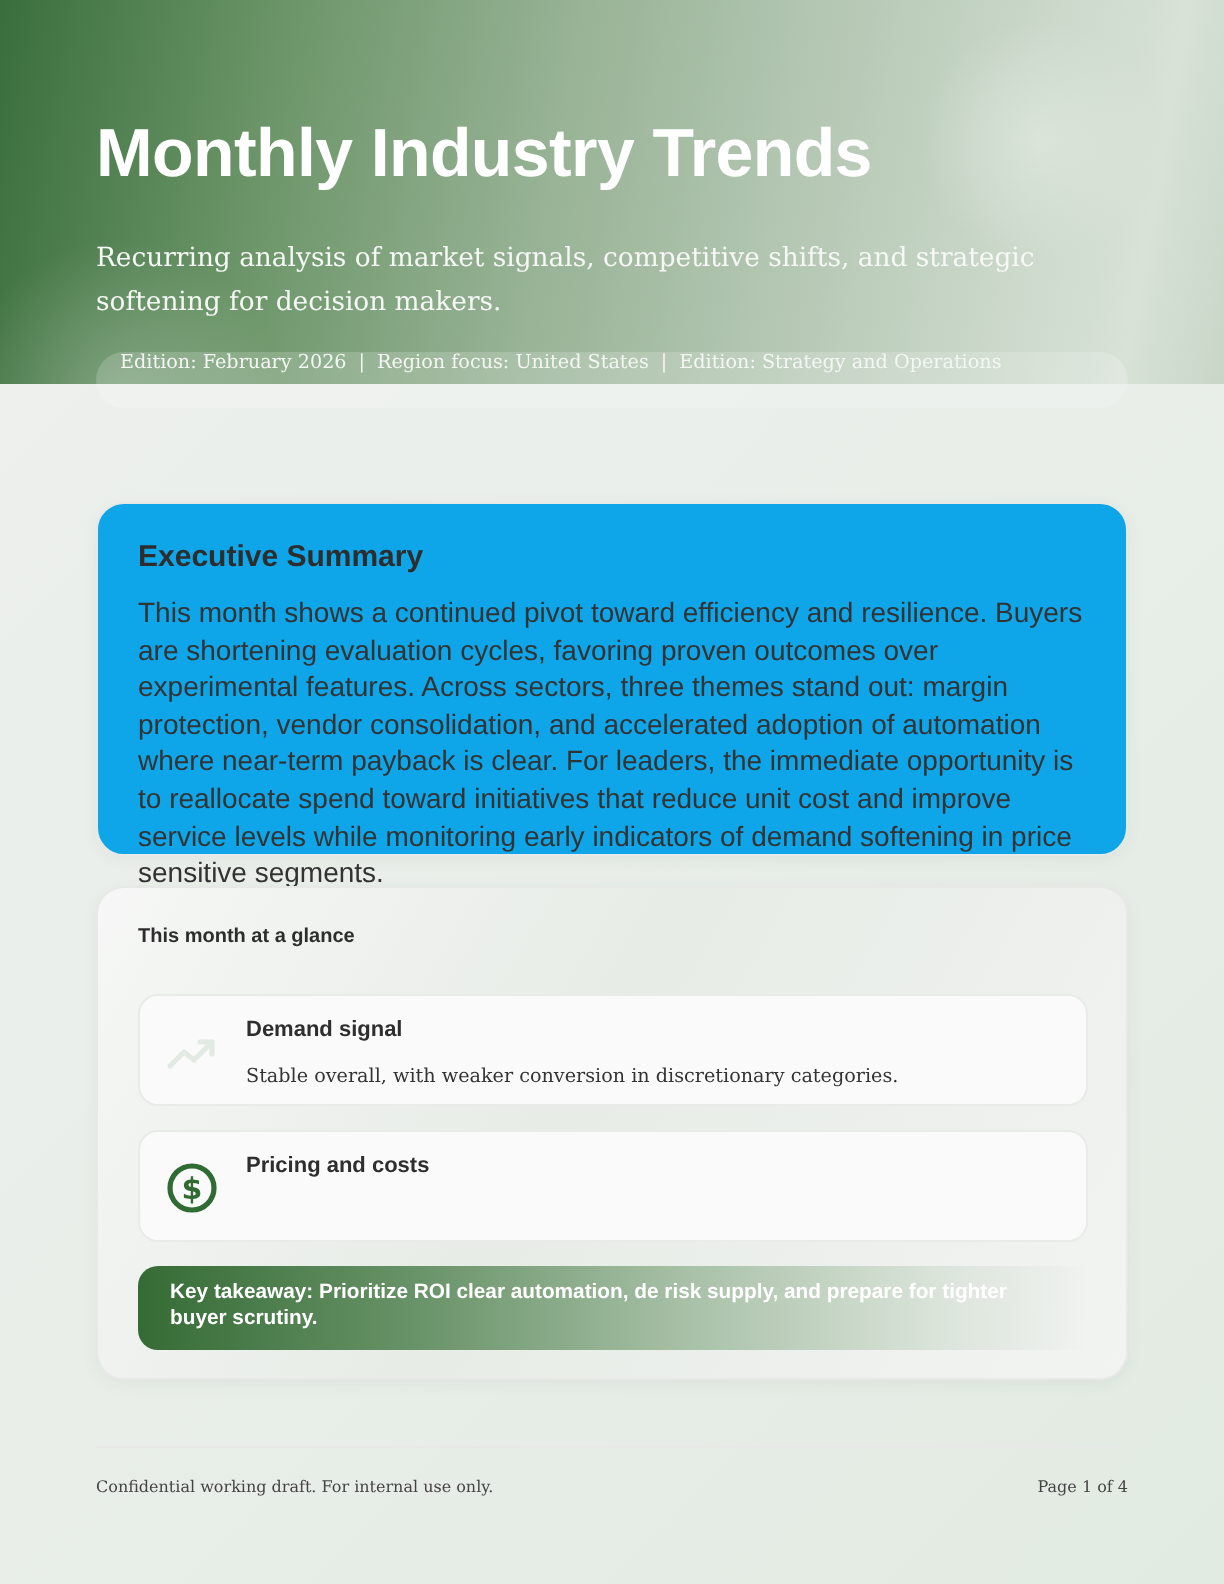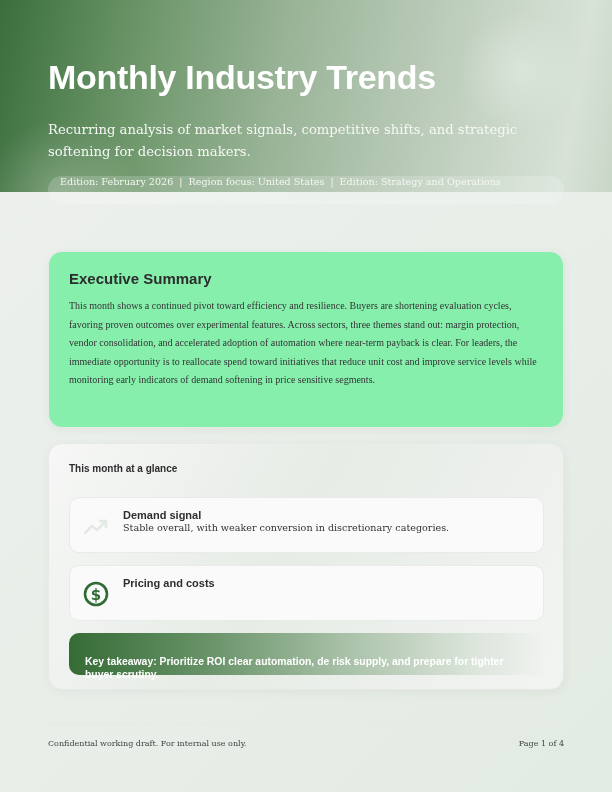--- a/index.html
+++ b/index.html
@@ -34,7 +34,7 @@
 
     .card {
       position: absolute; left: 48px; width: 516px; box-sizing: border-box;
-      background: #86efac; border-radius: 14px;
+      background: #0ea5e9; border-radius: 14px;
       border: 1px solid #e6e9e6;
       box-shadow: 0 2px 8px rgba(60,80,60,0.06);
     }

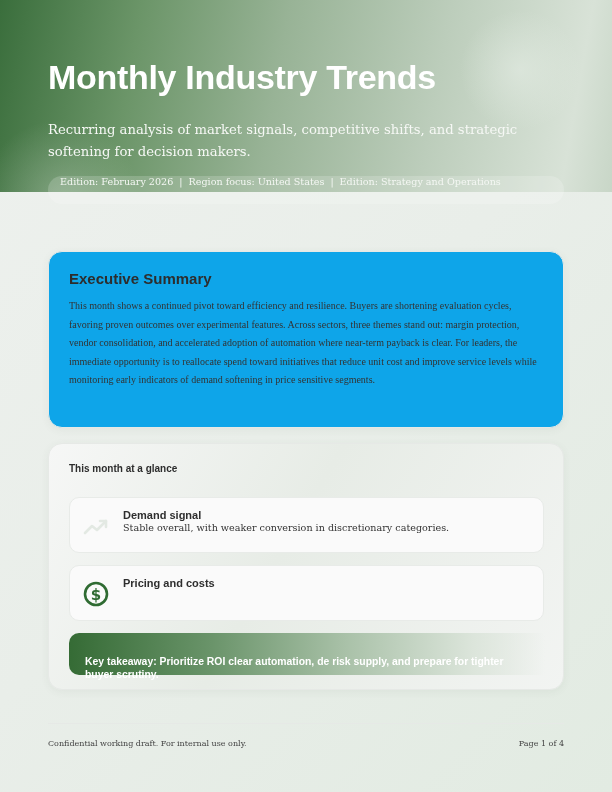--- a/index.html
+++ b/index.html
@@ -44,7 +44,7 @@
       font-size: 15px; color: #2d2d2d; line-height: 18px;
     }
     .exec-body {
-      margin: 9px 0 0 0; font-family: Liberation Serif, serif; font-size: 10px;
+      margin: 9px 0 0 0; font-family: Liberation Sans, sans-serif; font-size: 14px;
       line-height: 18.6px; color: #333;
     }
 

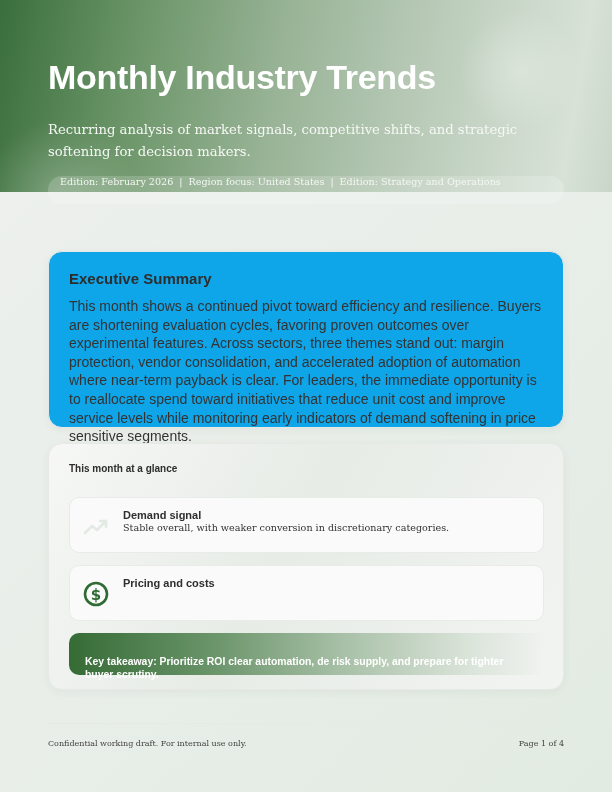--- a/index.html
+++ b/index.html
@@ -66,7 +66,7 @@
       font-family: "Liberation Sans", sans-serif; font-weight: bold; font-size: 11px; color: #2e2e2e;
     }
     .gi-desc {
-      position: absolute; left: 53px; top: 24px;
+      position: absolute; left: 53px; top: 35px;
       font-family: "DejaVu Serif", serif; font-size: 9.6px; color: #333; white-space: nowrap;
     }
     .takeaway {

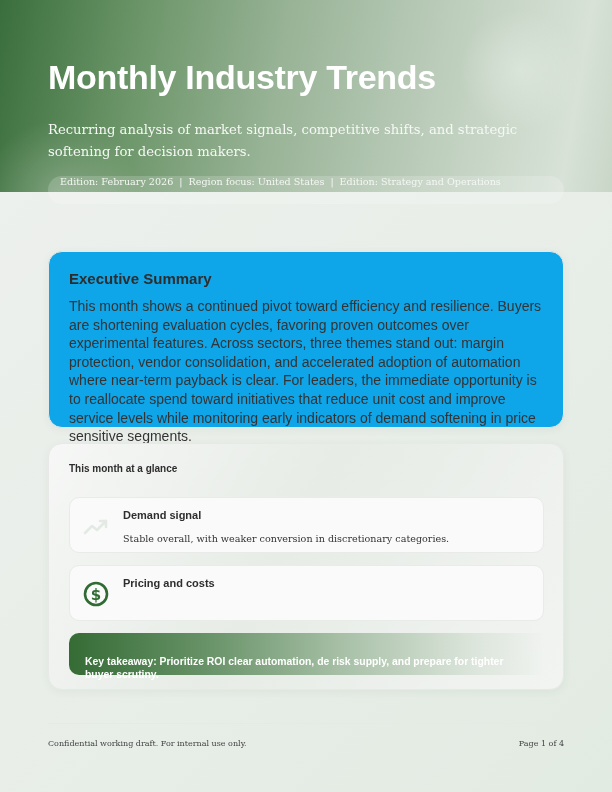--- a/index.html
+++ b/index.html
@@ -73,7 +73,7 @@
       position: absolute; left: 20px; top: 189px; width: 476px; height: 42px;
       border-radius: 10px 0 0 10px;
       background: linear-gradient(90deg, #356b35 0%, #6a946a 30%, #a9c1a8 58%, #dce5db 85%, rgba(240,243,240,0) 100%);
-      box-sizing: border-box; padding: 22px 16px 0 16px;
+      box-sizing: border-box; padding: 7px 16px 0 16px;
       font-family: "Liberation Sans", sans-serif; font-weight: bold; font-size: 10.4px;
       line-height: 13px; color: #ffffff;
     }

